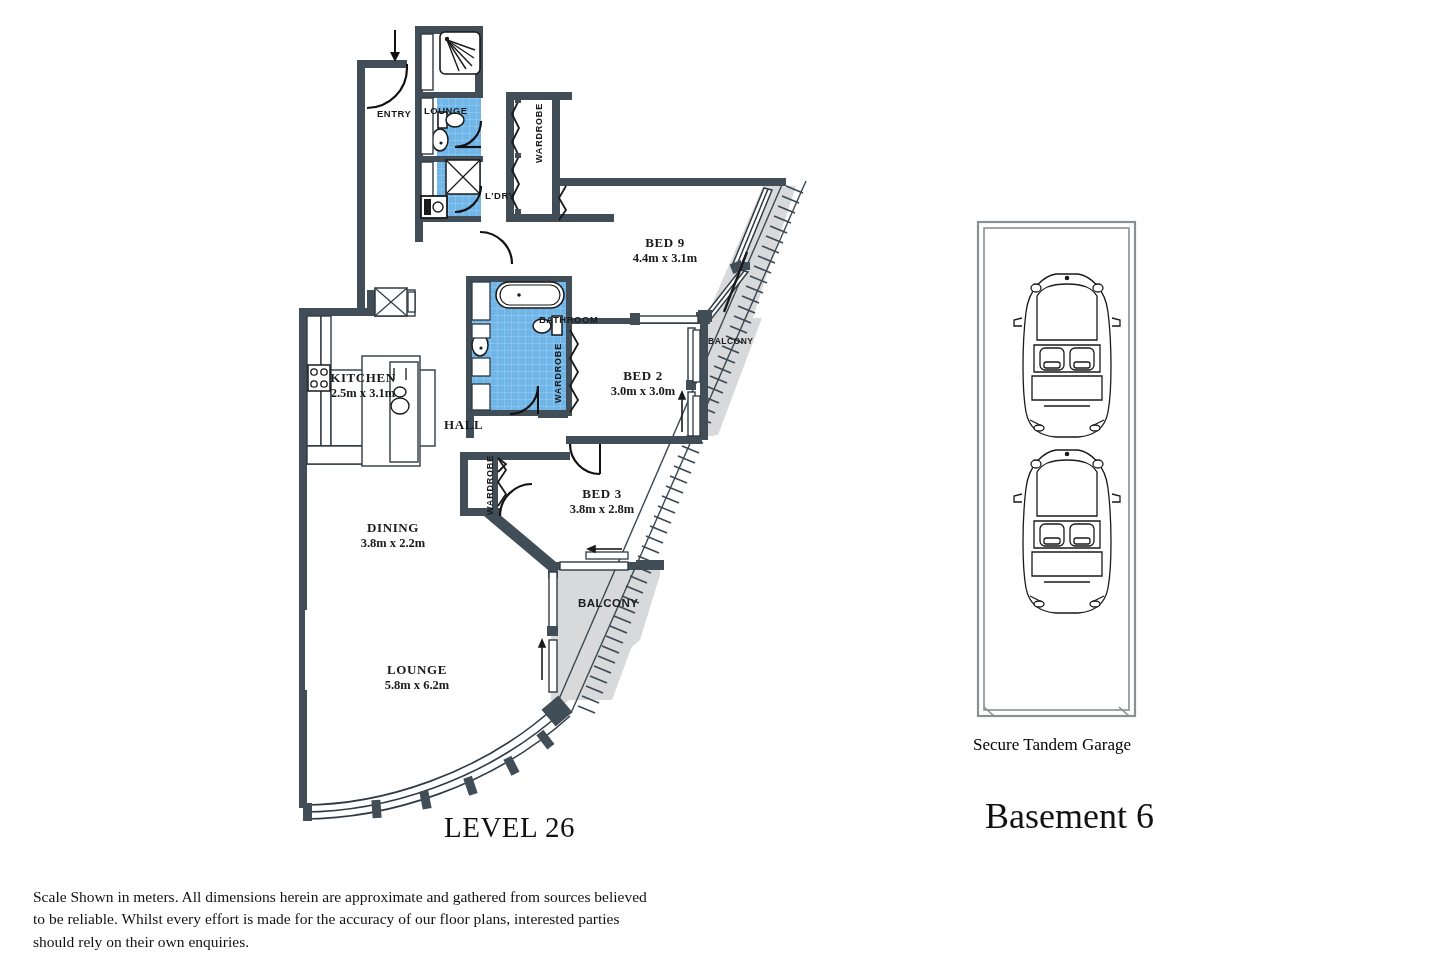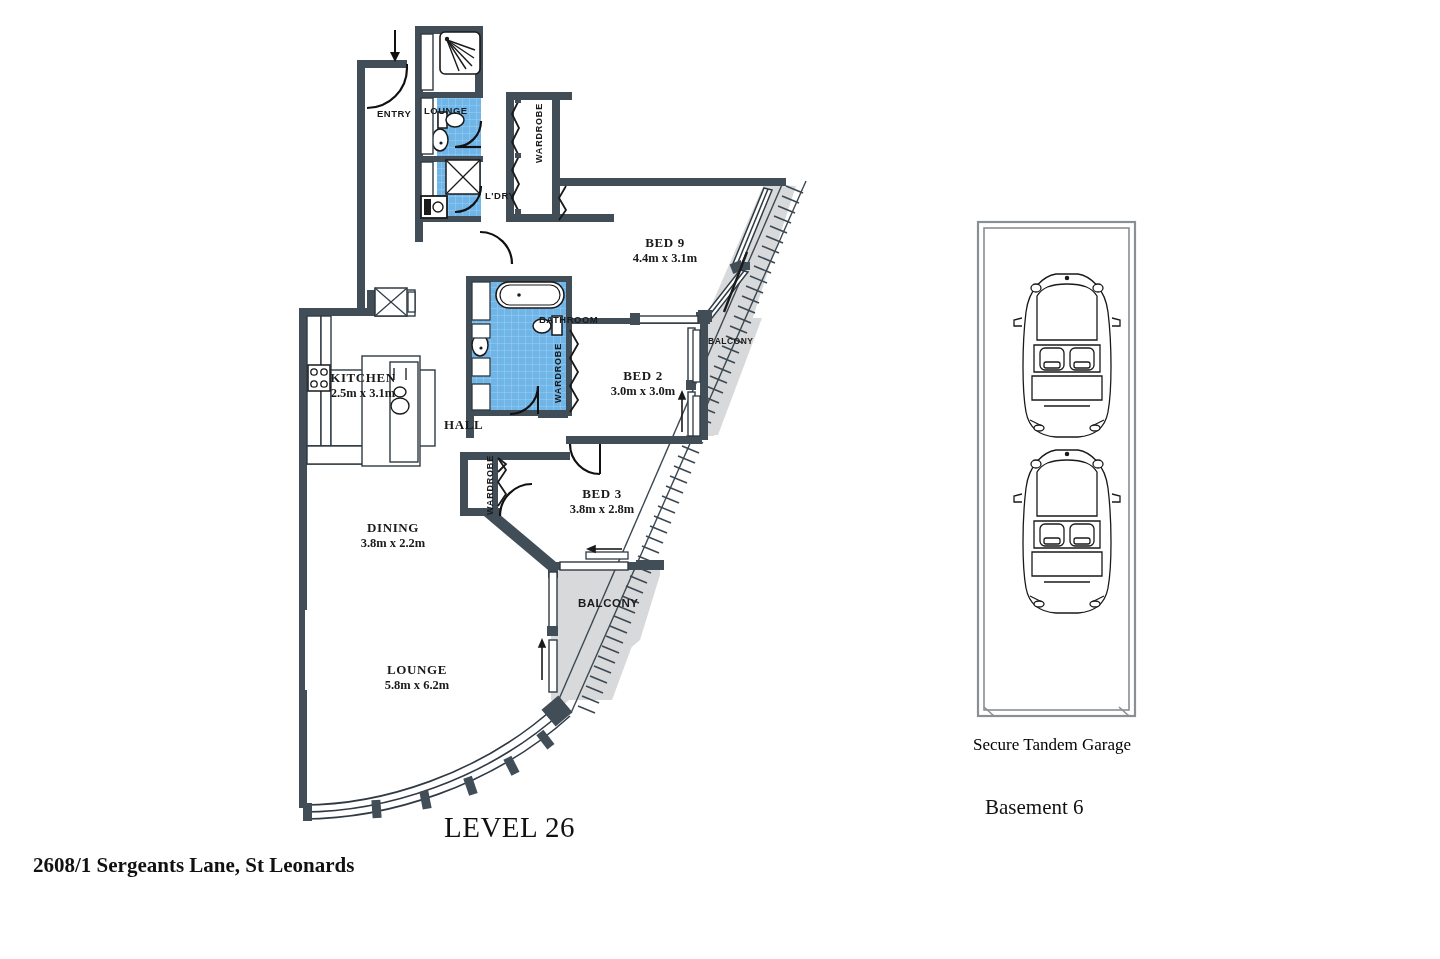--- a/index.html
+++ b/index.html
@@ -61,7 +61,7 @@
   }
   .basement-title {
     font-family: "Liberation Serif", serif;
-    font-size: 21px;
+    font-size: 36px;
     color: #111;
   }
   .address {

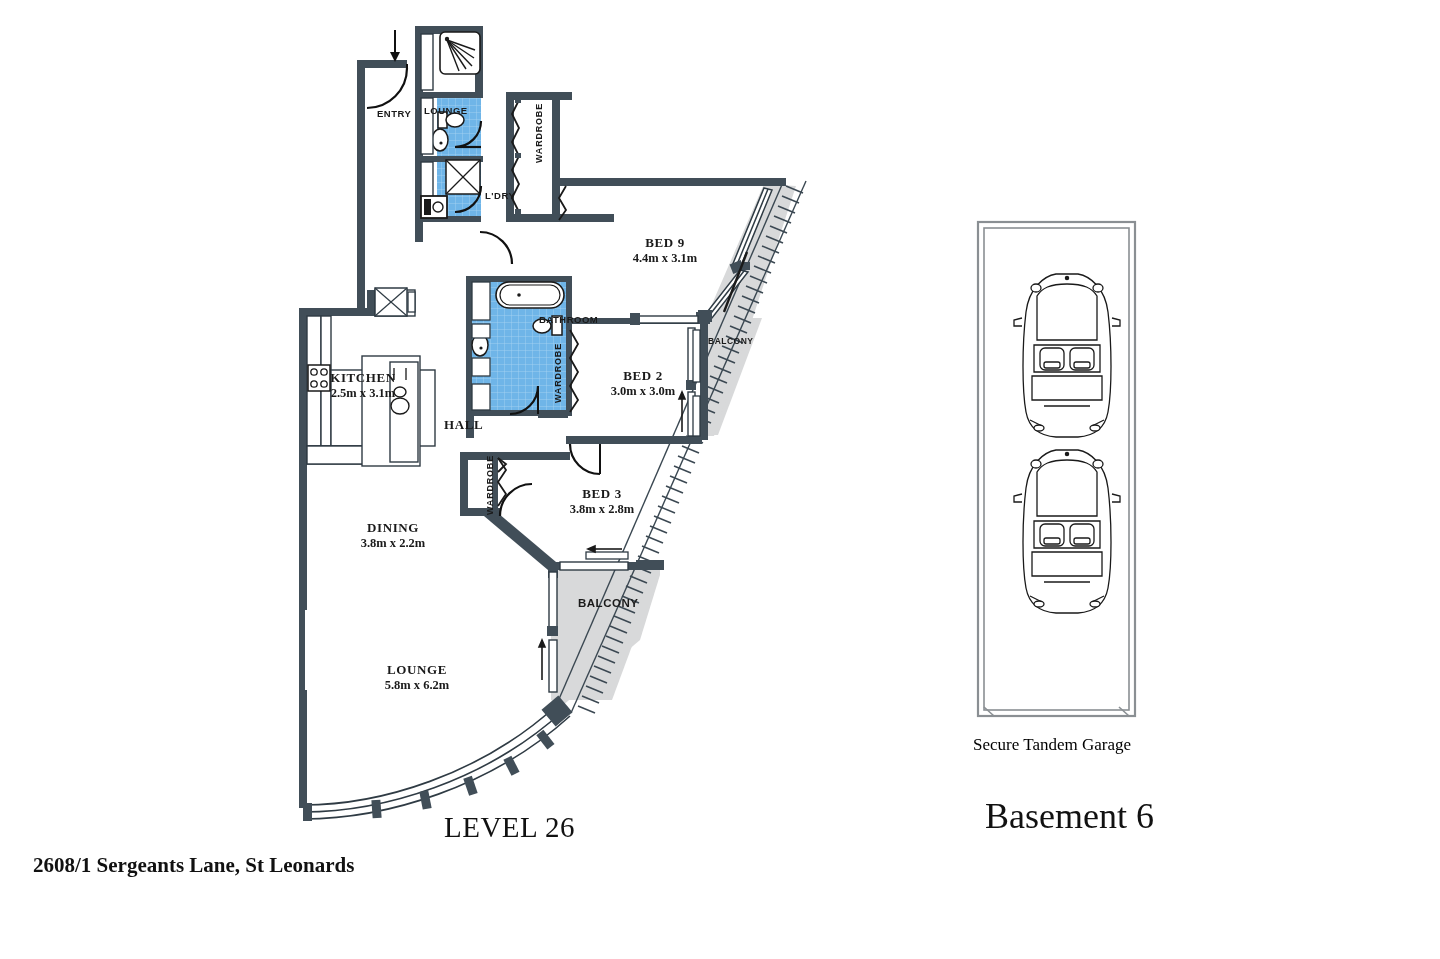--- a/index.html
+++ b/index.html
@@ -568,7 +568,6 @@
 
   <div class="txt compass-n" style="left:1322px; top:753px;">N</div>
 
-  <div class="txt address" style="left:33px; top:853px;">2608/1 Sergeants Lane, St Leonards</div>
 
 
 

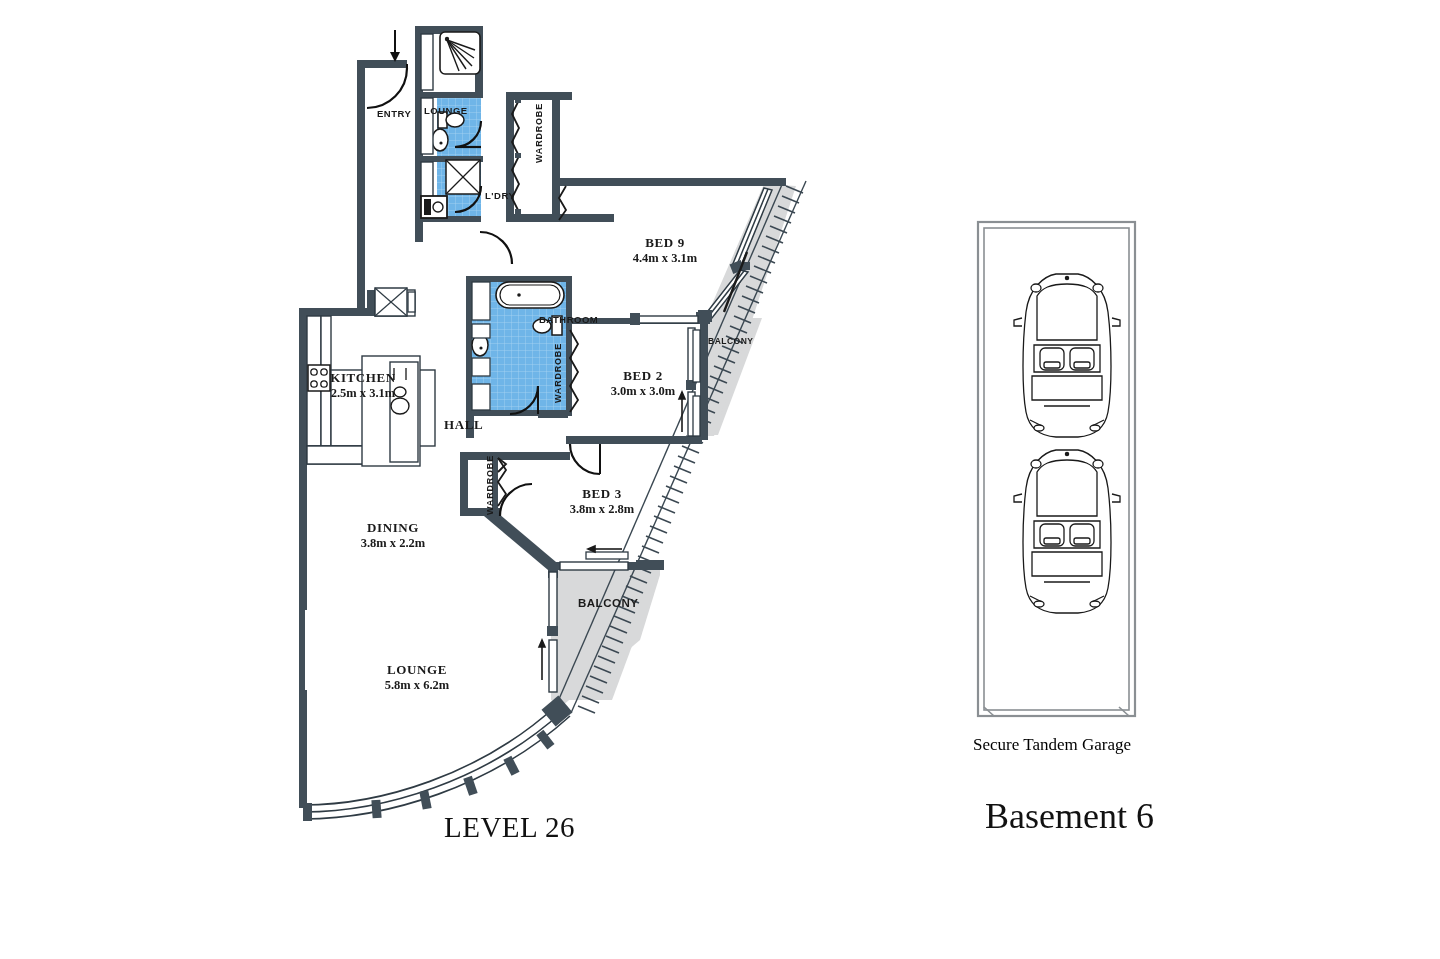--- a/index.html
+++ b/index.html
@@ -569,6 +569,7 @@
   <div class="txt compass-n" style="left:1322px; top:753px;">N</div>
 
 
+  <div class="txt disclaimer" style="left:33px; top:886px;">Scale Shown in meters. All dimensions herein are approximate and gathered from sources believed to be reliable. Whilst every effort is made for the accuracy of our floor plans, interested parties should rely on their own enquiries.</div>
 
 
 </div>

